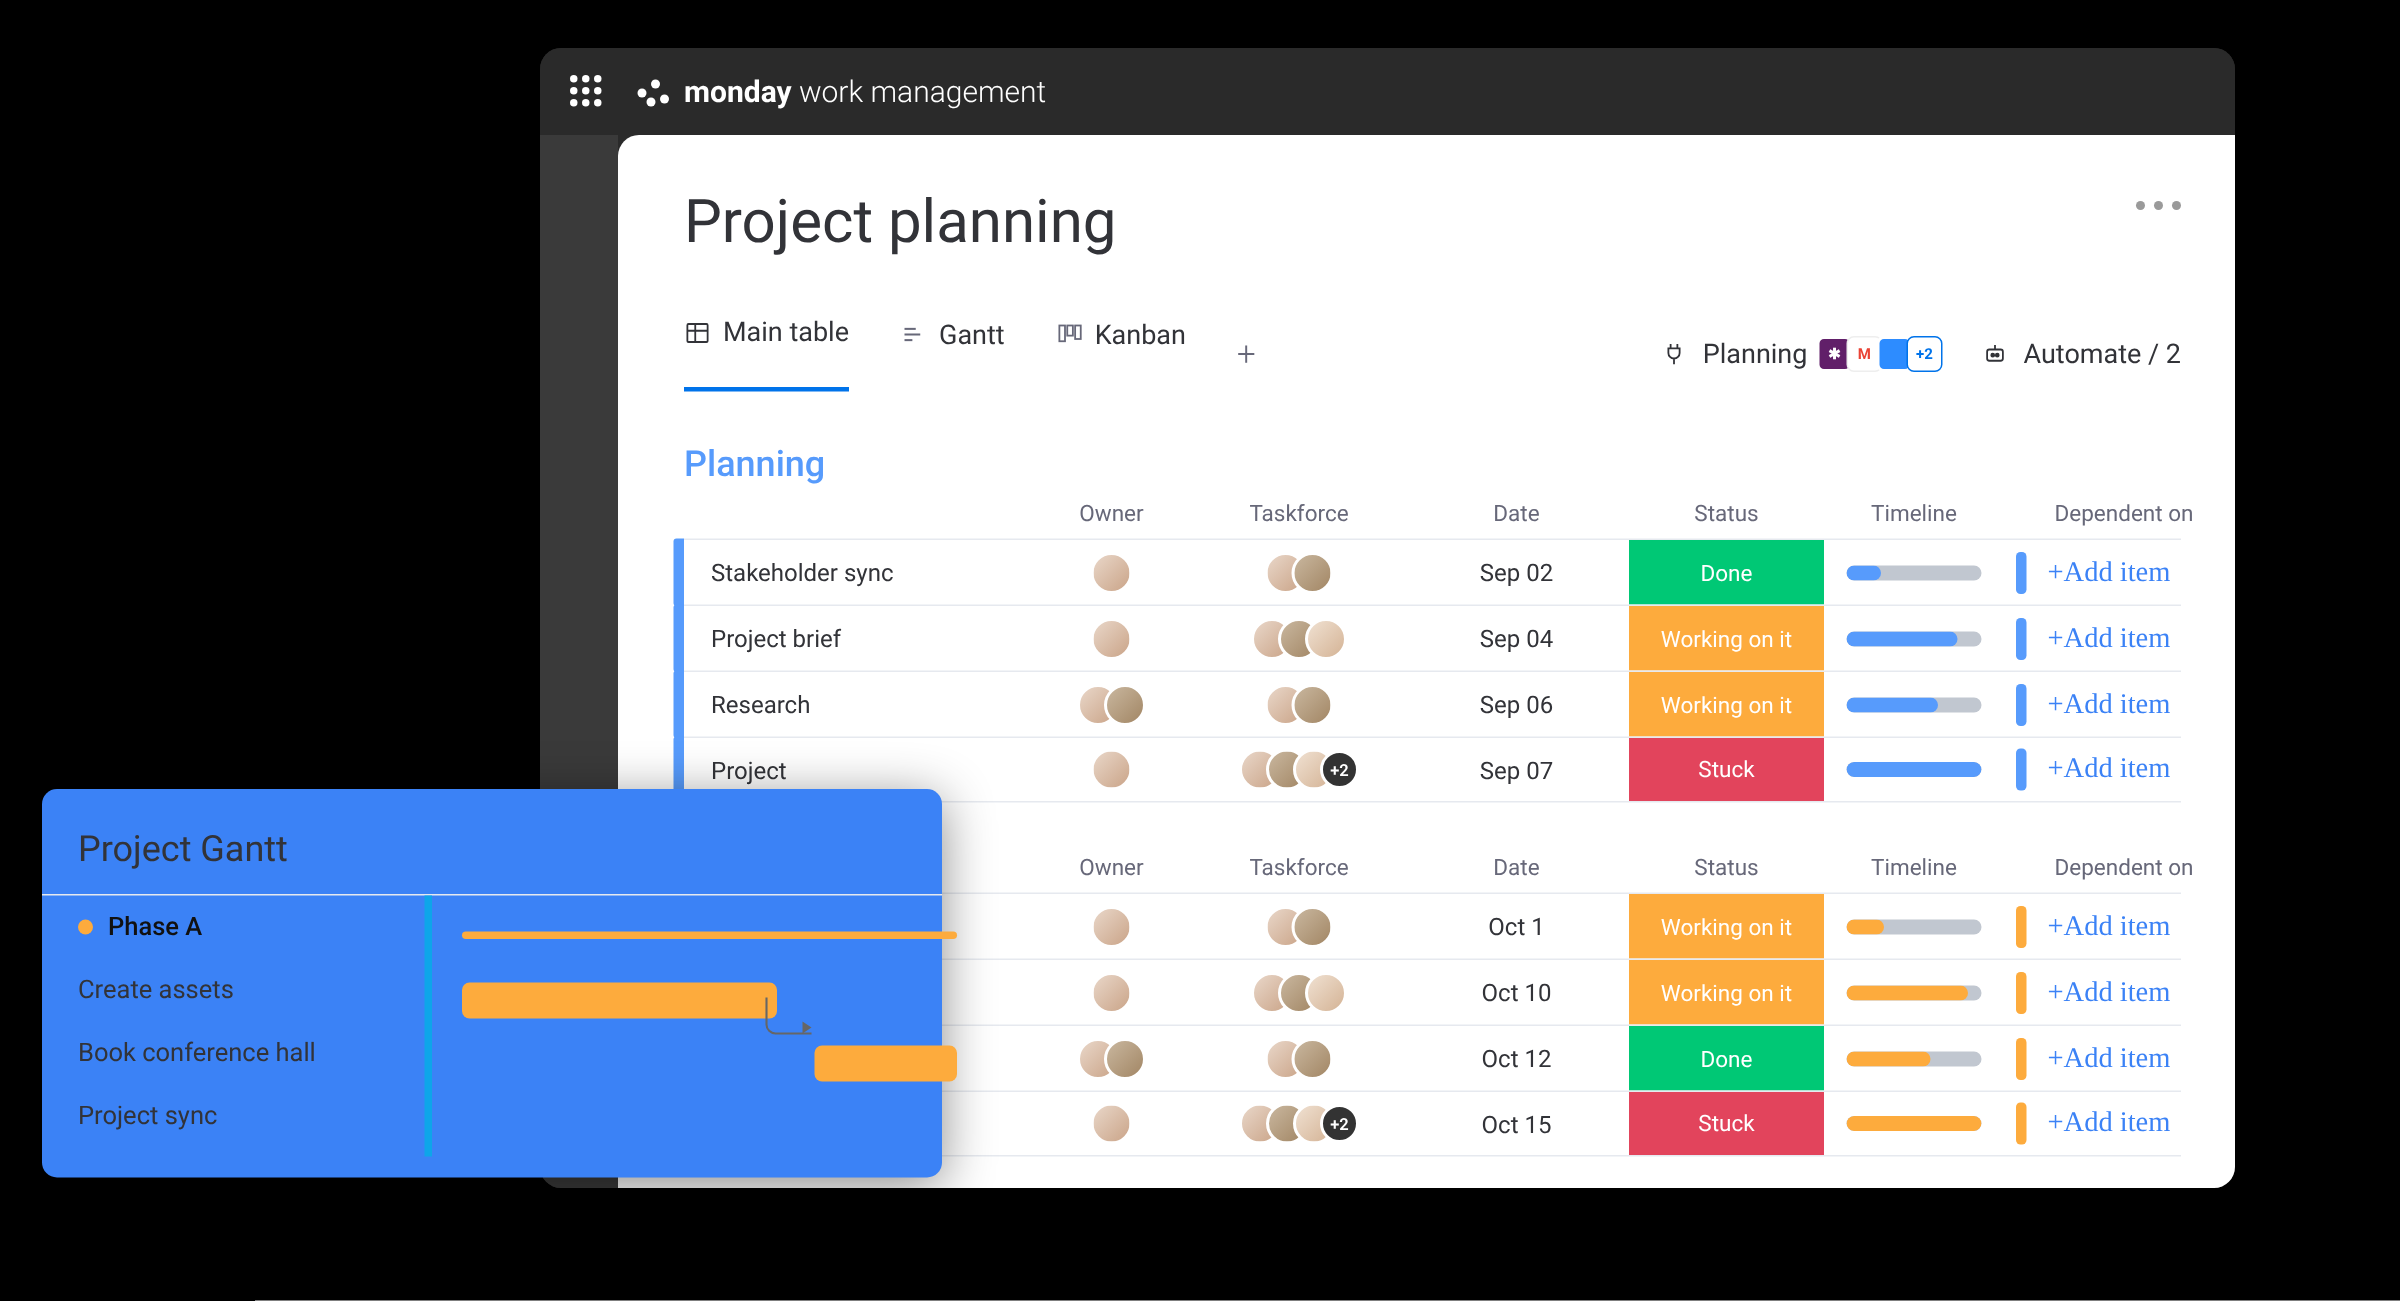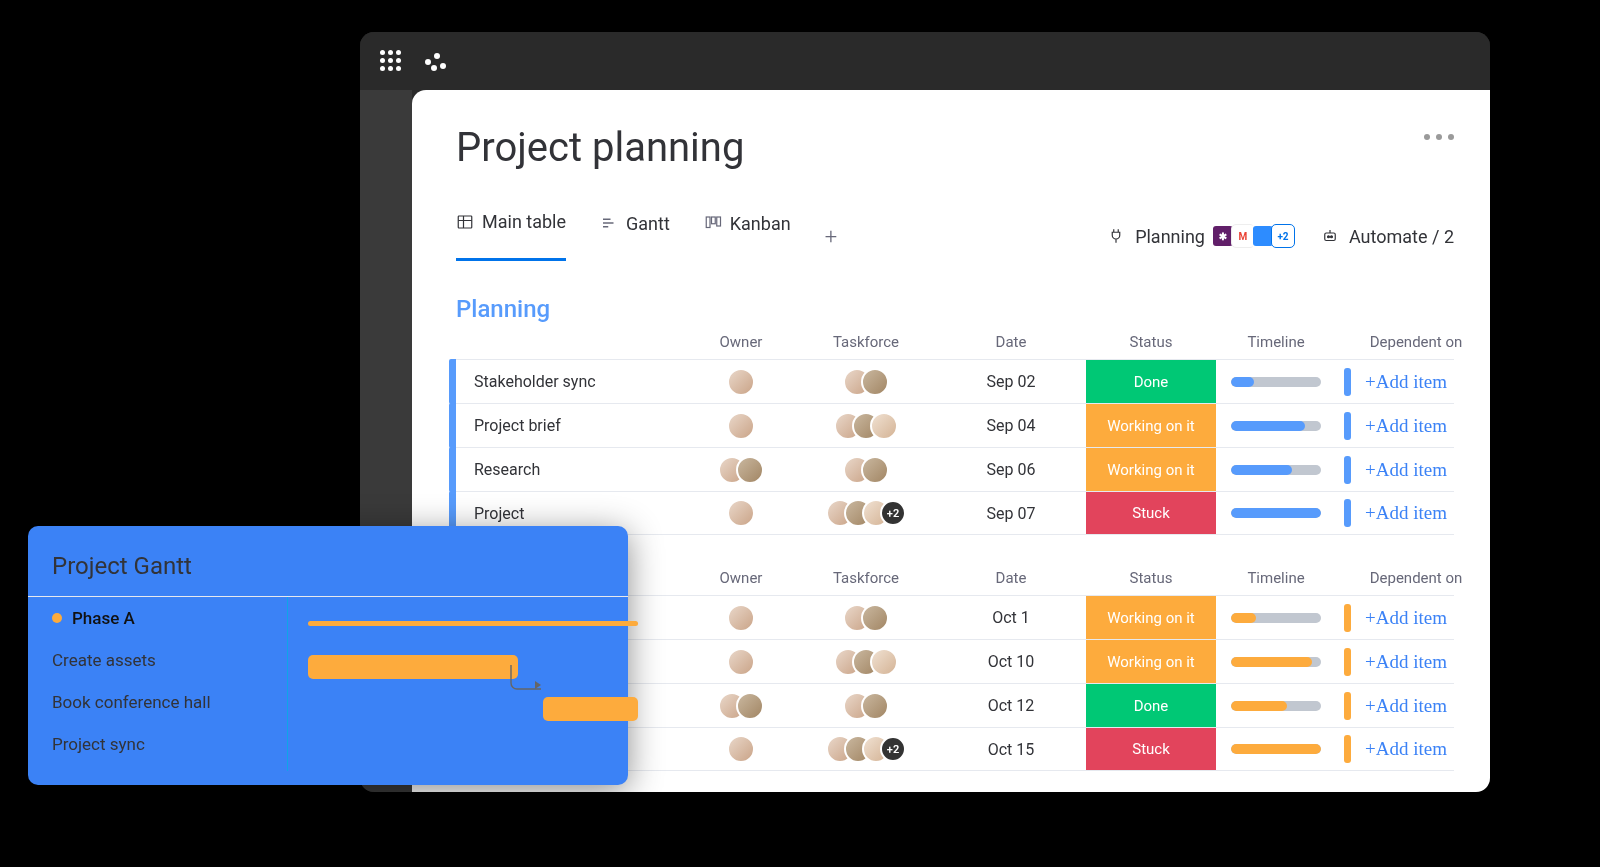--- a/index.html
+++ b/index.html
@@ -222,6 +222,9 @@
           <span class="dot d2"></span>
           <span class="dot d3"></span>
           <span class="dot d4"></span>
+      </div>
+      <div class="brand-text">
+        <b>monday</b><span> work management</span>
       </div>
     </div>
   </div>

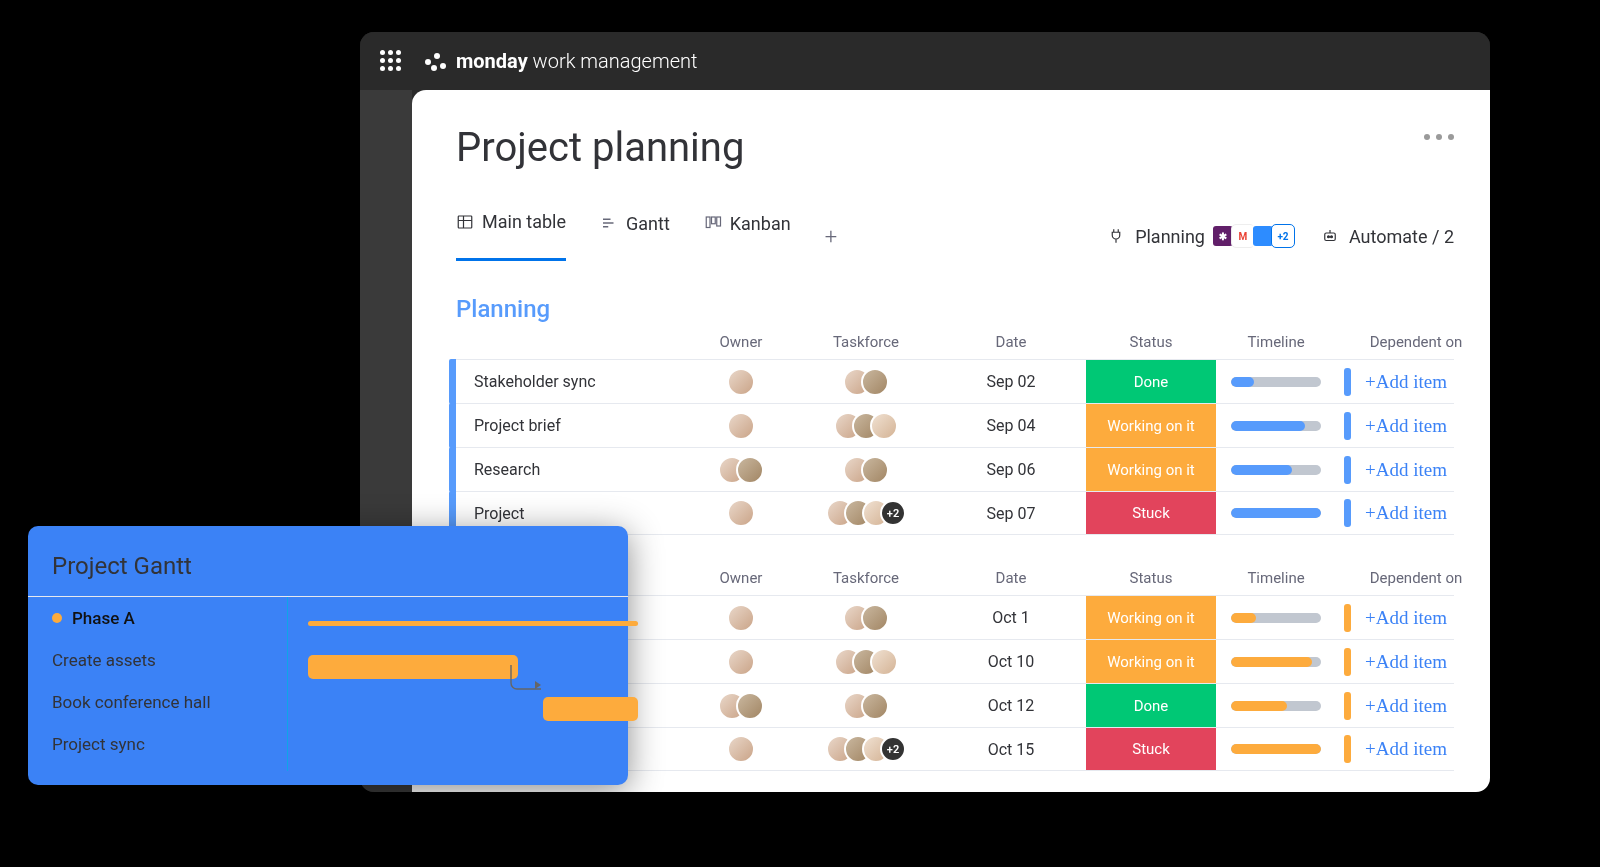--- a/index.html
+++ b/index.html
@@ -180,7 +180,7 @@
     display:grid;
     grid-template-columns: 260px 1fr;
   }
-  .gantt-left { border-right:1px solid #0ea5e9; }
+  .gantt-left { border-right:5px solid #0ea5e9; }
   .gantt-row-label {
     height:42px; display:flex; align-items:center; padding-left:24px;
     font-size:17px; color:#323338;

